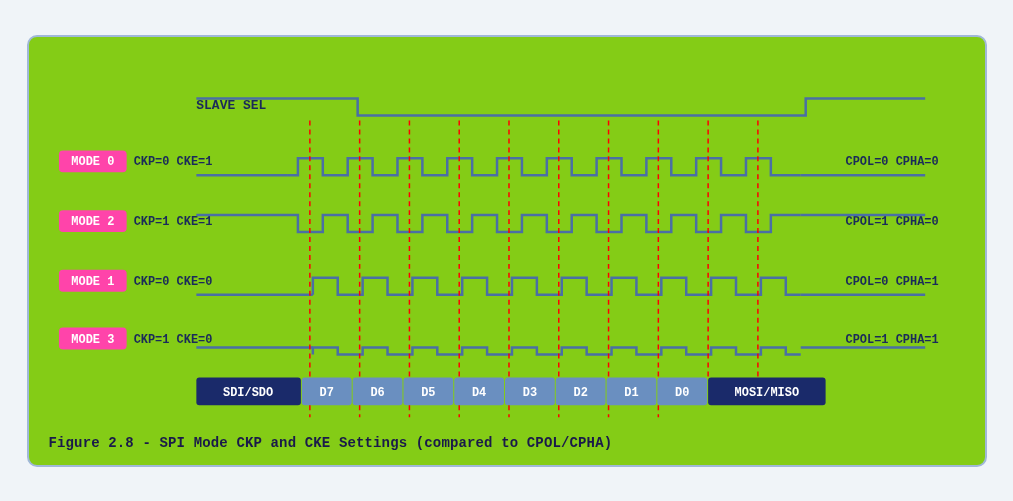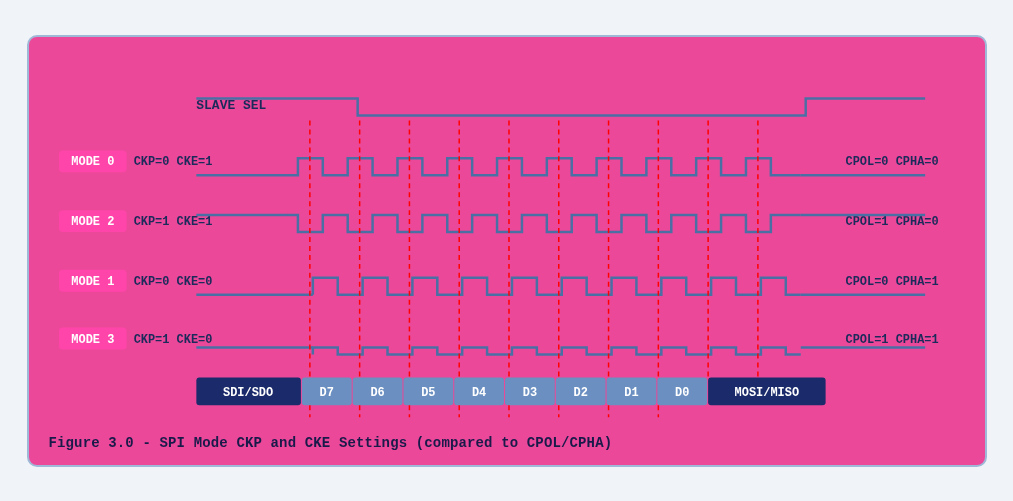--- a/index.html
+++ b/index.html
@@ -15,7 +15,7 @@
     }
     .outer {
       width: 960px;
-      background: #ec4899;
+      background: #84cc16;
       border: 2px solid #a0b8d8;
       border-radius: 10px;
       padding: 18px 20px 14px 20px;

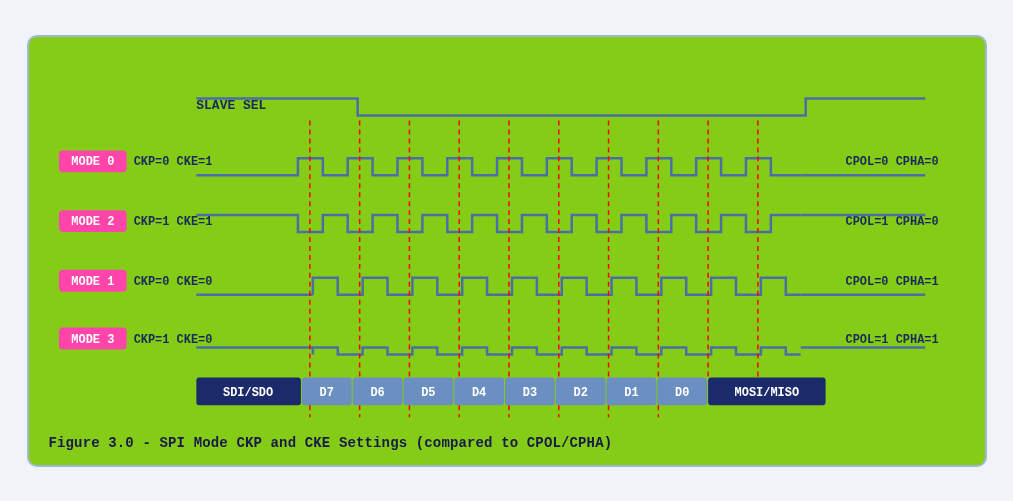--- a/index.html
+++ b/index.html
@@ -149,7 +149,7 @@
       <line x1="612" y1="346" x2="612" y2="358" stroke="#ff0000" stroke-width="1.5" stroke-dasharray="5,4"></line>
     </svg>
   </div>
-  <div class="caption">Figure 3.0 - SPI Mode CKP and CKE Settings (compared to CPOL/CPHA)</div>
+  <div class="caption">Figure 2.8 - SPI Mode CKP and CKE Settings (compared to CPOL/CPHA)</div>
 </div>
 
 </body></html>

